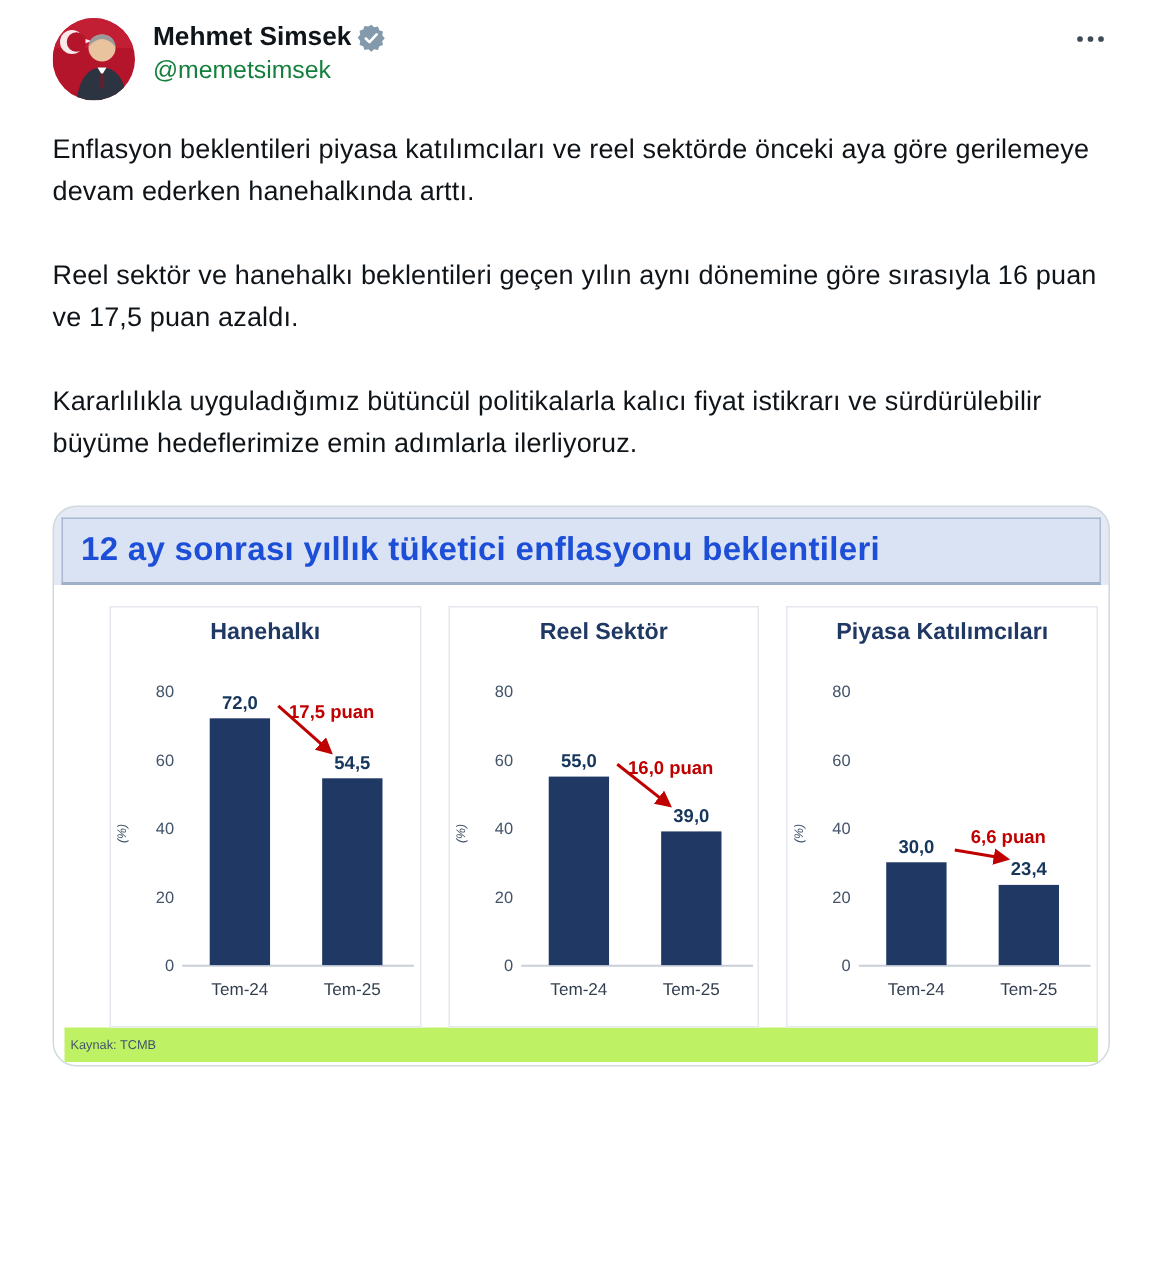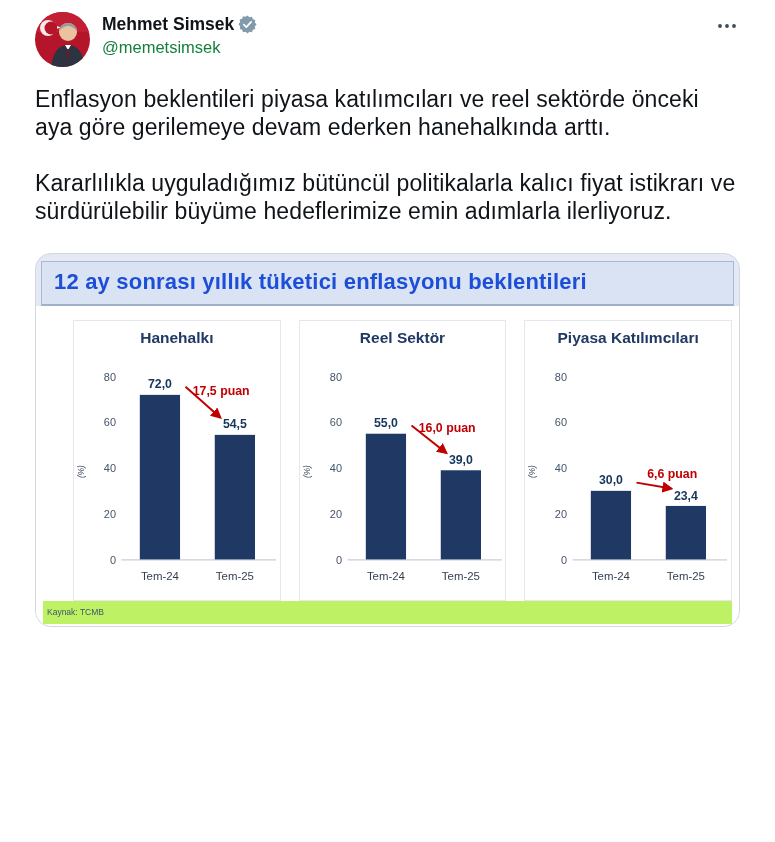--- a/index.html
+++ b/index.html
@@ -11,7 +11,7 @@
   .head-row { display: flex; align-items: flex-start; }
   .avatar { width: 55px; height: 55px; border-radius: 50%; overflow: hidden; flex: 0 0 55px; cursor: pointer; }
   .id-block { margin-left: 12px; padding-top: 2px; flex: 1 1 auto; }
-  .name-line { display: flex; align-items: flex-start; gap: 4px; }
+  .name-line { display: flex; align-items: center; gap: 4px; }
   .display-name { font-size: 17.5px; font-weight: 700; color: #0f1419; cursor: pointer; }
   .badge { width: 19px; height: 19px; display: inline-block; margin-top: 1px; }
   .handle { font-size: 16.5px; color: #15803d; margin-top: 3px; }

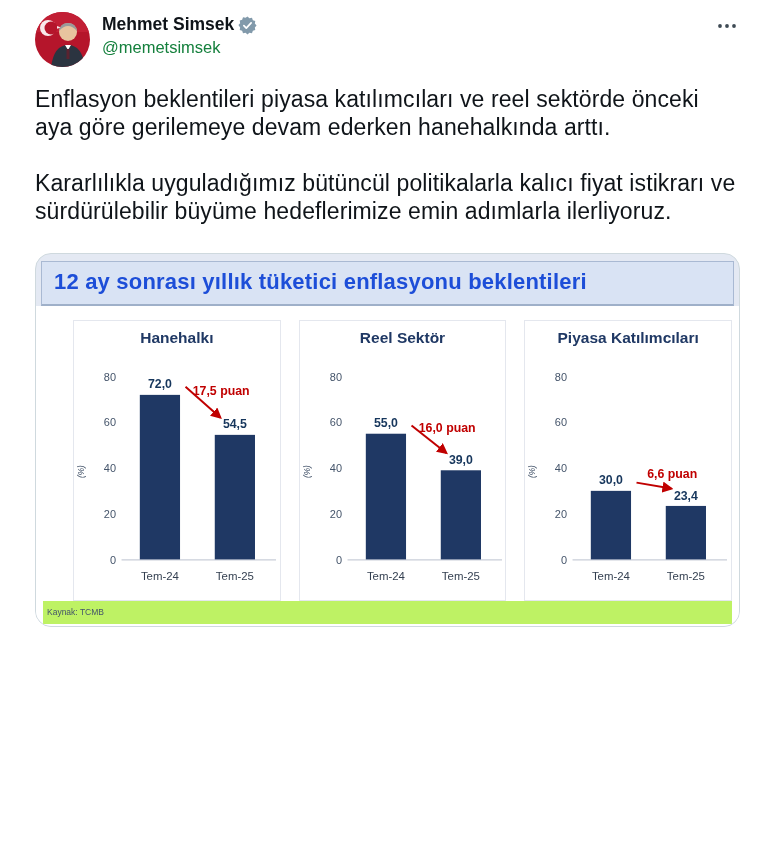--- a/index.html
+++ b/index.html
@@ -19,7 +19,7 @@
 
   
   .body-text { margin-top: 18px; }
-  .body-text p { font-size: 23px; line-height: 28px; color: #0f1419; margin-bottom: 28px; letter-spacing: 0.1px; }
+  .body-text p { font-size: 18px; line-height: 28px; color: #0f1419; margin-bottom: 28px; letter-spacing: 0.1px; }
 
   
   .media-card {

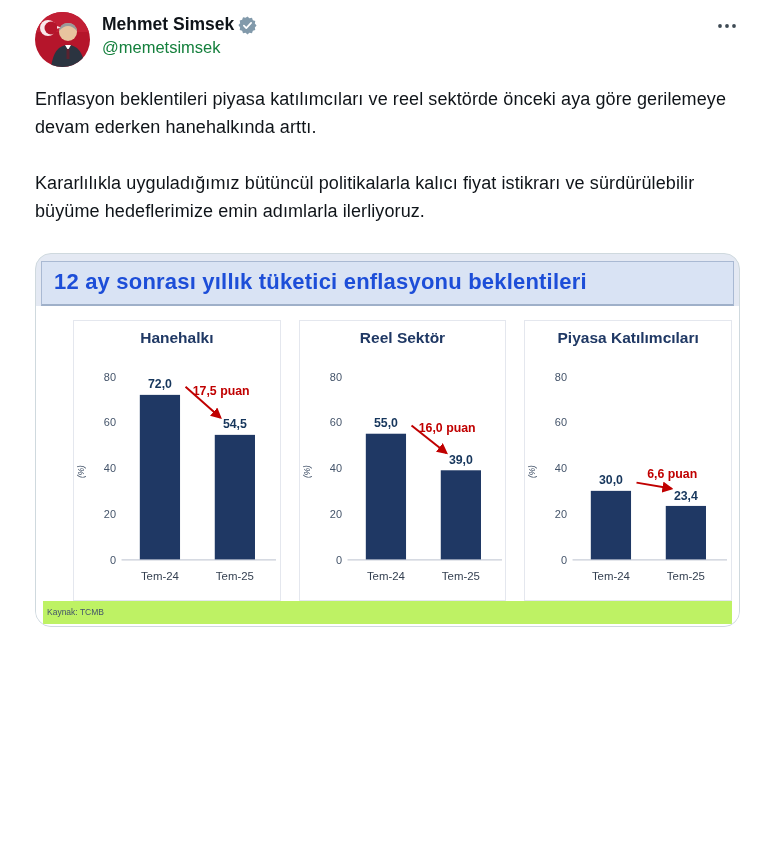--- a/index.html
+++ b/index.html
@@ -81,6 +81,7 @@
 
     <div class="body-text">
       <p>Enflasyon beklentileri piyasa katılımcıları ve reel sektörde önceki aya göre gerilemeye devam ederken hanehalkında arttı.</p>
+      <p>Reel sektör ve hanehalkı beklentileri geçen yılın aynı dönemine göre sırasıyla 16 puan ve 17,5 puan azaldı.</p>
       <p>Kararlılıkla uyguladığımız bütüncül politikalarla kalıcı fiyat istikrarı ve sürdürülebilir büyüme hedeflerimize emin adımlarla ilerliyoruz.</p>
     </div>
 

